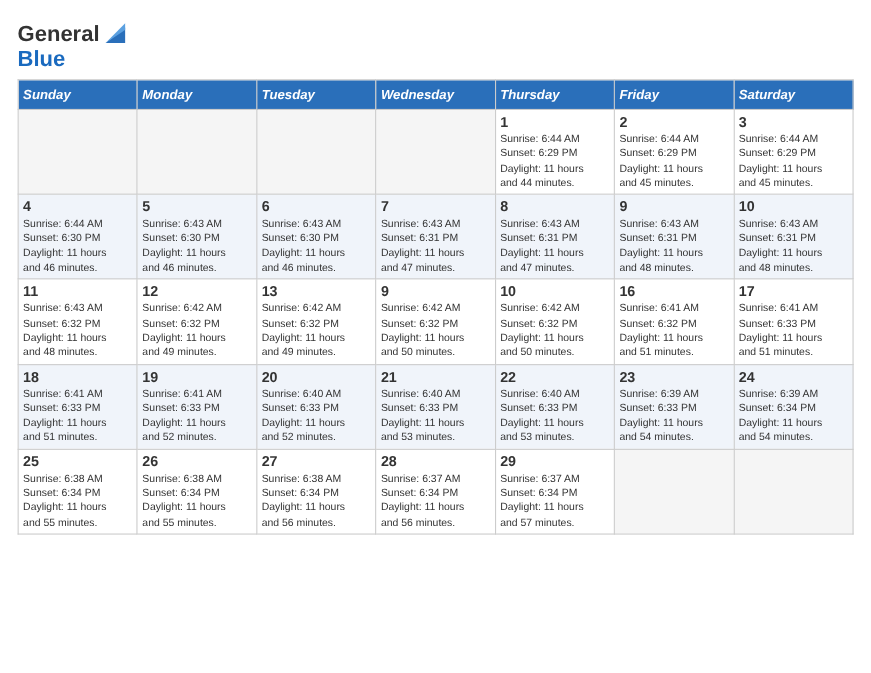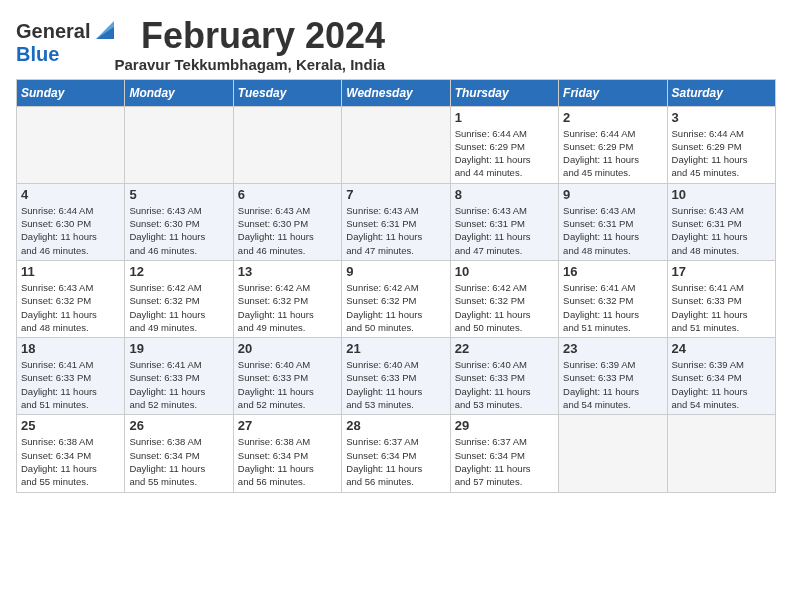--- a/index.html
+++ b/index.html
@@ -12,6 +12,7 @@
     }
     .header-area {
       display: flex;
+      justify-content: space-between;
       align-items: flex-start;
       margin-bottom: 4px;
     }

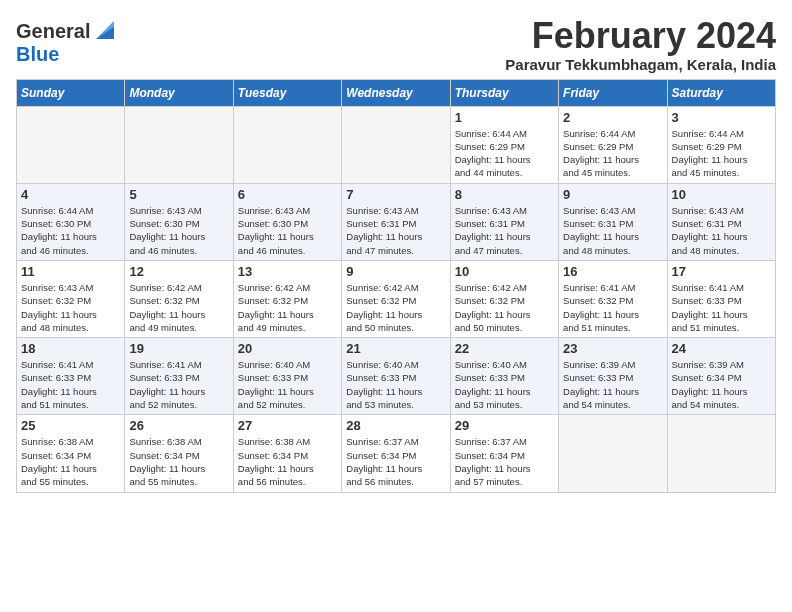--- a/index.html
+++ b/index.html
@@ -104,10 +104,6 @@
     </div>
     <span class="logo-blue">Blue</span>
   </div>
-  <div class="title-area">
-    <div class="month-title">February 2024</div>
-    <div class="subtitle">Paravur Tekkumbhagam, Kerala, India</div>
-  </div>
 </div>
 
 <table class="calendar">

